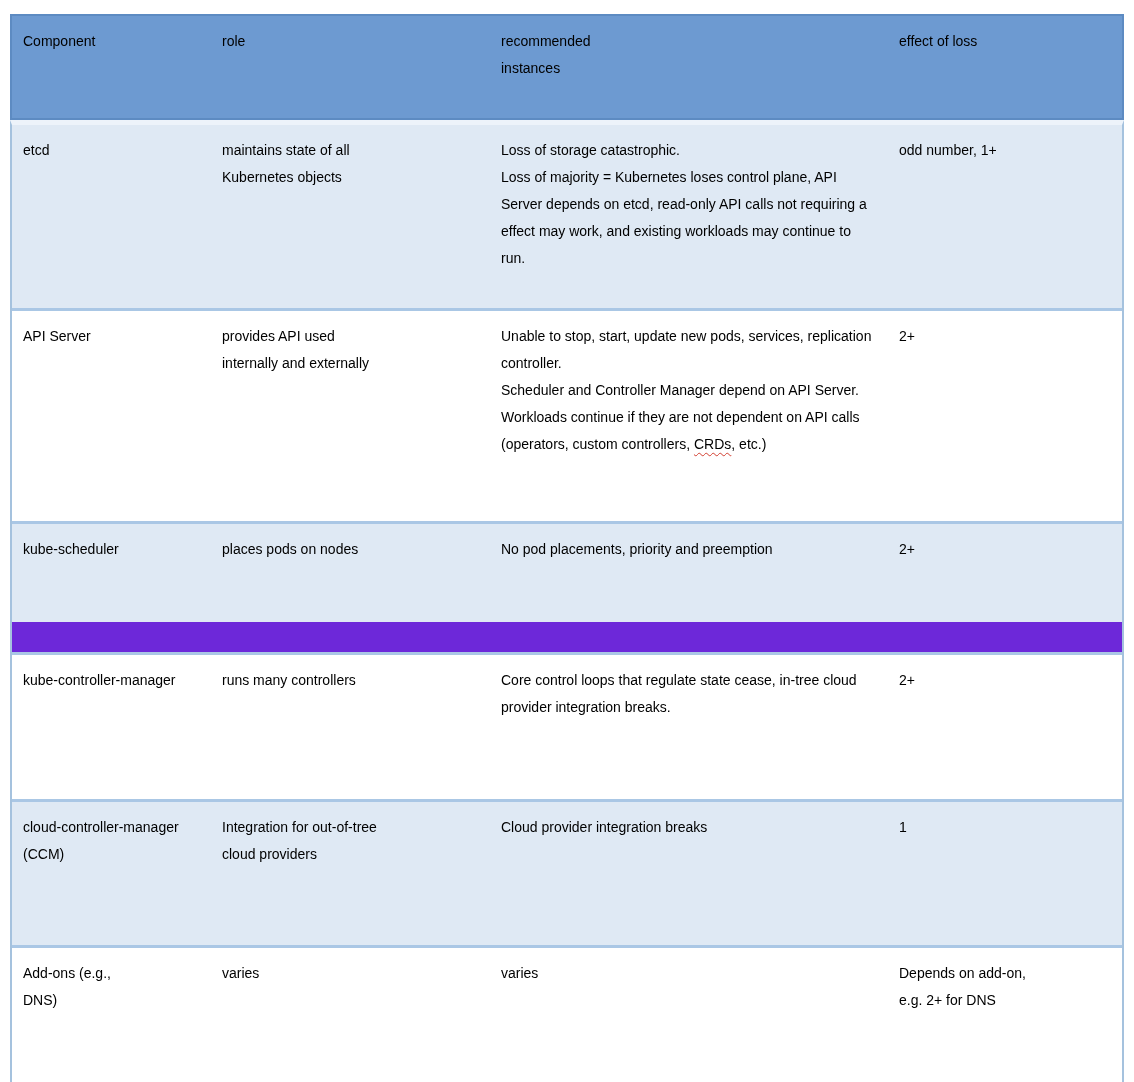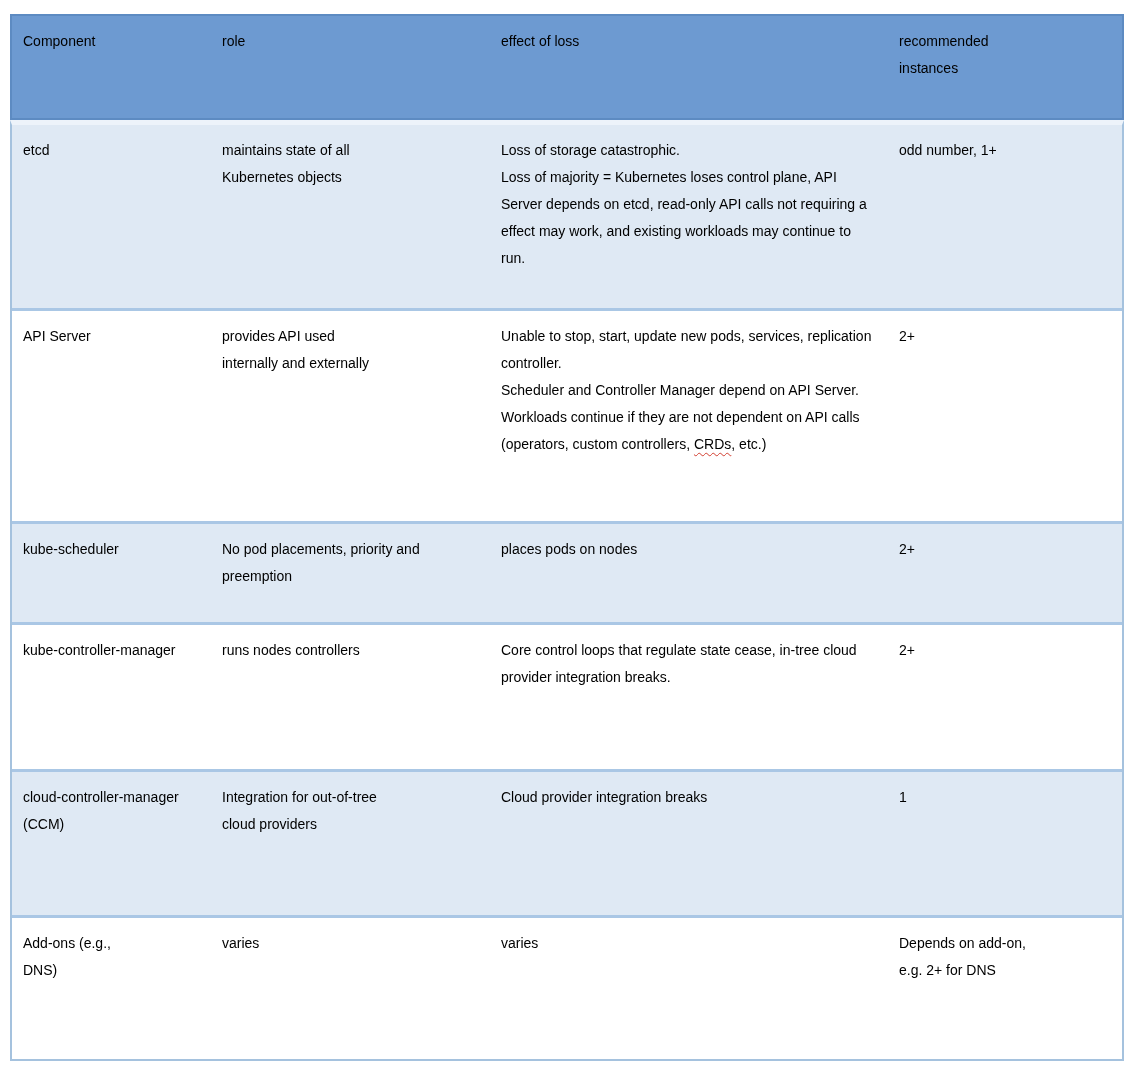--- a/index.html
+++ b/index.html
@@ -74,9 +74,9 @@
     <div class="row header-row">
       <div class="cell">Component</div>
       <div class="cell">role</div>
-      <div class="cell">effect of loss</div>
       <div class="cell">recommended
 instances</div>
+      <div class="cell">effect of loss</div>
     </div>
 
     <div class="tbl-body">

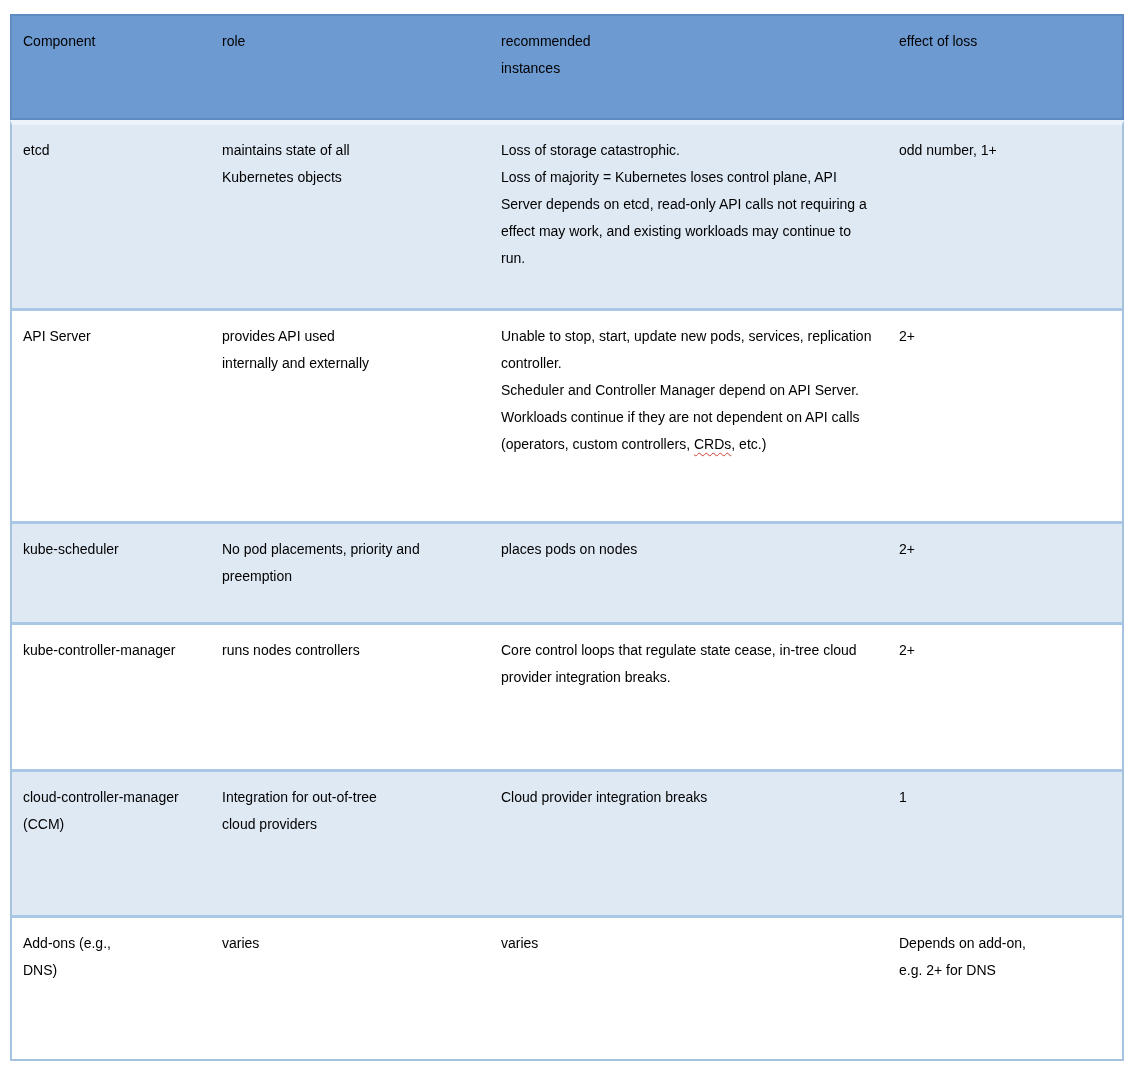--- a/index.html
+++ b/index.html
@@ -102,8 +102,8 @@
 
       <div class="row shaded row-sched">
         <div class="cell cell-component">kube-scheduler</div>
+        <div class="cell">places pods on nodes</div>
         <div class="cell">No pod placements, priority and preemption</div>
-        <div class="cell">places pods on nodes</div>
         <div class="cell">2+</div>
       </div>
 

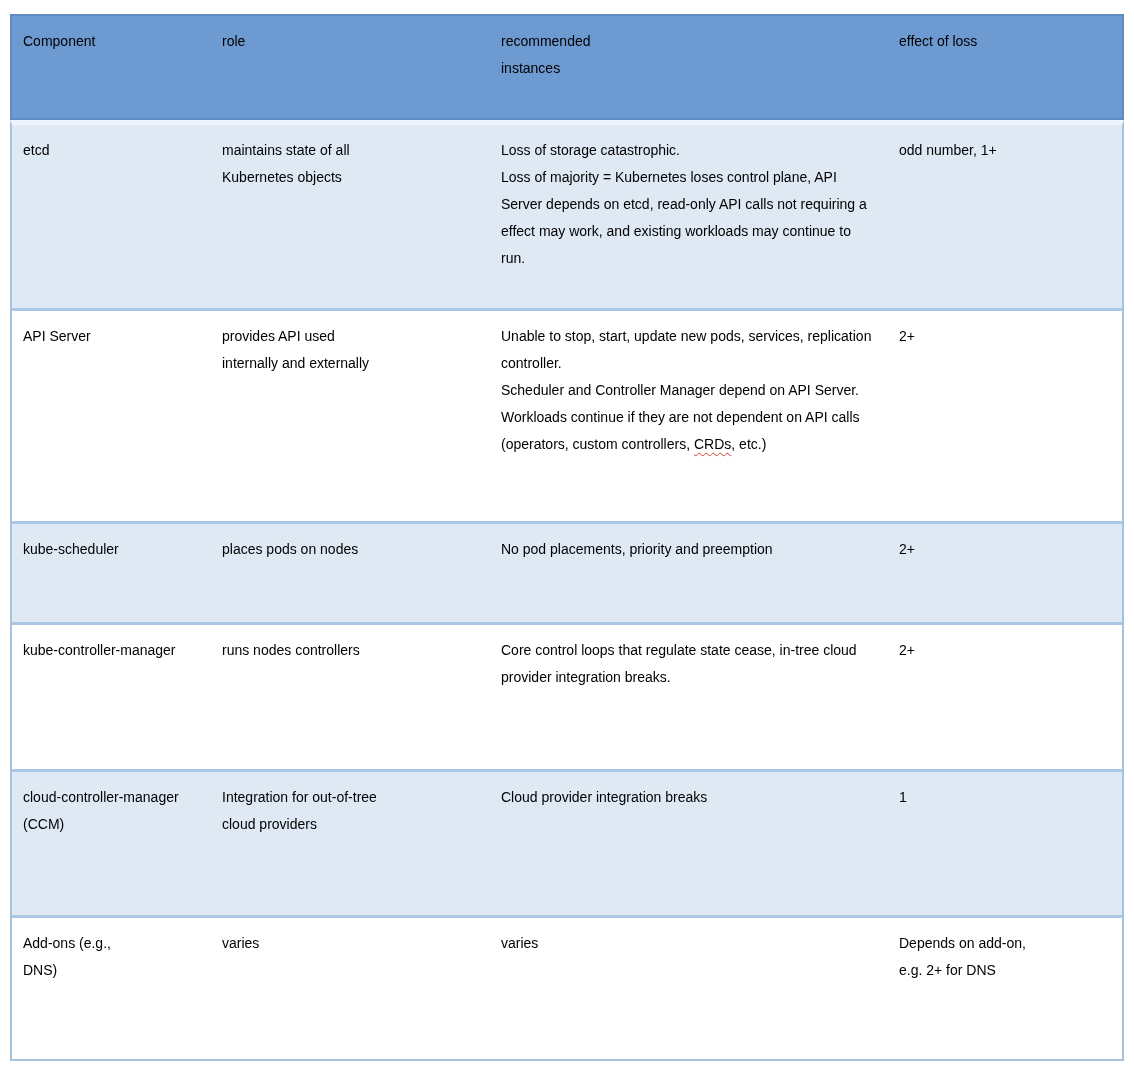--- a/index.html
+++ b/index.html
@@ -53,7 +53,7 @@
   .row-etcd   { min-height: 183px; }
   .row-api    { min-height: 213px; }
   .row-sched  { min-height: 101px; }
-  .row-kcm    { min-height: 147px; }
+  .row-kcm    { min-height: 147px; margin-top: 30px; }
   .row-ccm    { min-height: 146px; }
   .row-addons { min-height: 144px; }
   .cell-component { padding-right: 26px; }

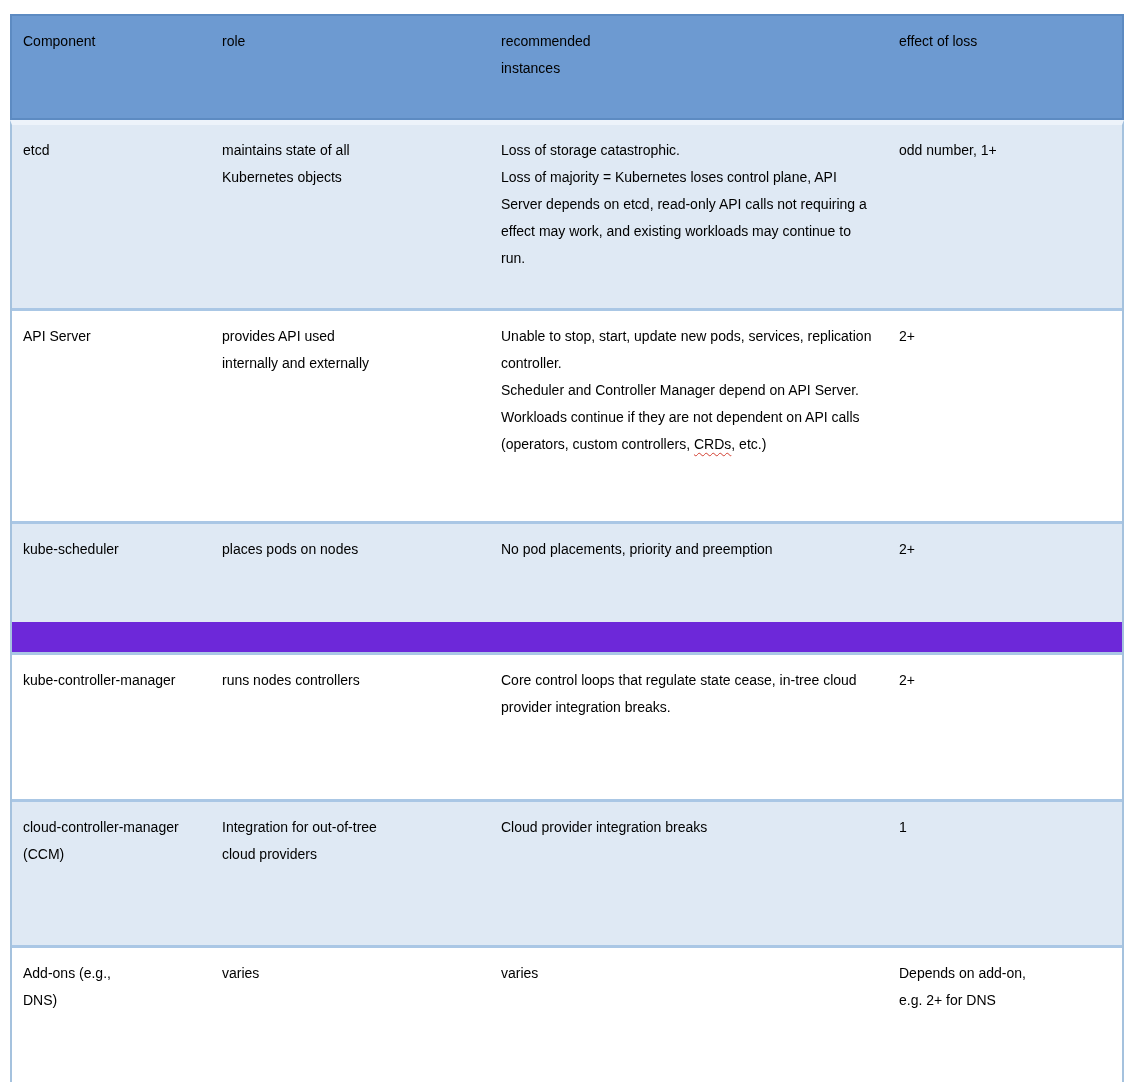--- a/index.html
+++ b/index.html
@@ -109,7 +109,7 @@
 
       <div class="row plain row-kcm">
         <div class="cell cell-component">kube-controller-manager</div>
-        <div class="cell">runs nodes controllers</div>
+        <div class="cell">runs many controllers</div>
         <div class="cell">Core control loops that regulate state cease, in-tree cloud provider integration breaks.</div>
         <div class="cell">2+</div>
       </div>

